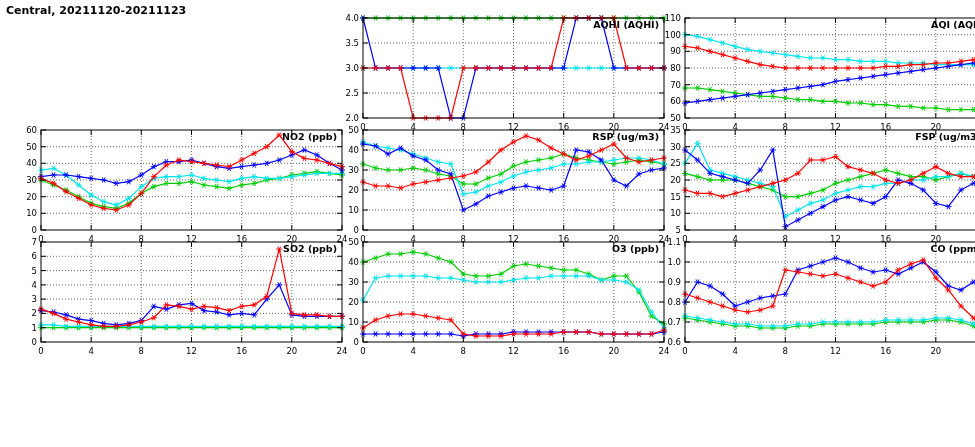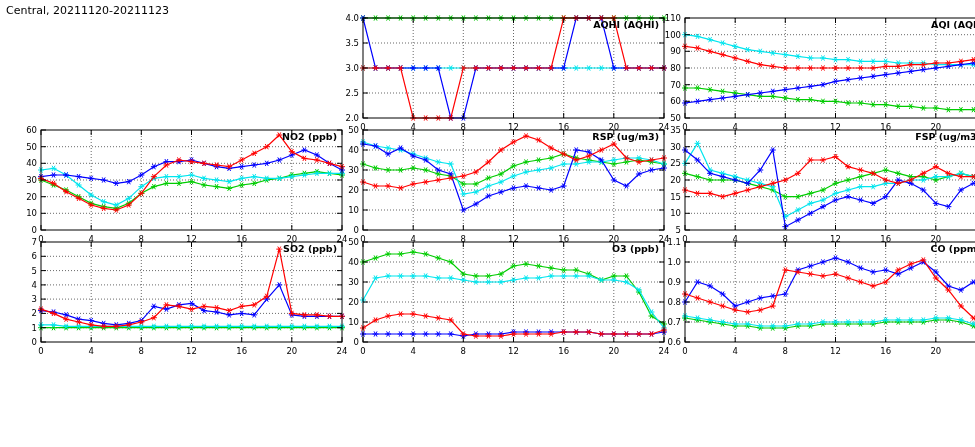--- a/index.html
+++ b/index.html
@@ -4,7 +4,7 @@
 <style>
   html,body{margin:0;padding:0;background:#ffffff;}
   body{width:975px;height:447px;font-family:"DejaVu Sans",sans-serif;position:relative;overflow:hidden;}
-  #title{position:absolute;left:6px;top:4px;font-size:11px;font-weight:normal;color:#000;}
+  #title{position:absolute;left:6px;top:4px;font-size:11px;font-weight:bold;color:#000;}
   .panel{position:absolute;}
   .panel svg{display:block;}
   .plabel{font-family:"DejaVu Sans",sans-serif;font-size:9.5px;font-weight:bold;fill:#000;}

